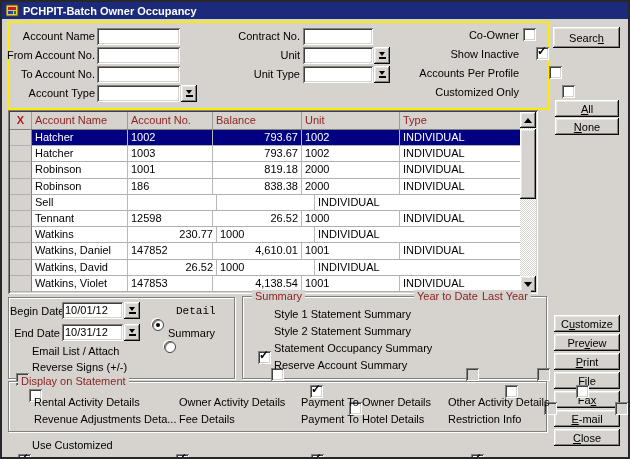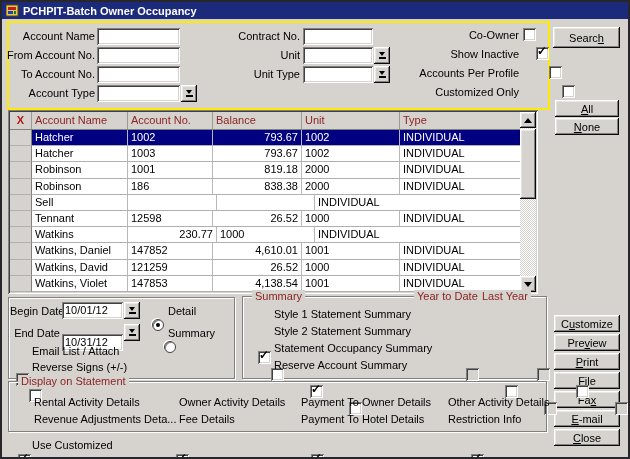--- a/index.html
+++ b/index.html
@@ -188,7 +188,6 @@
         <div class="tr">
           <div class="td c0 selcell"></div>
           <div class="td c1">Watkins, David</div>
-          <div class="td c2">121259</div>
           <div class="td c3 num">26.52</div>
           <div class="td c4">1000</div>
           <div class="td c5" style="border-right: none;">INDIVIDUAL</div>

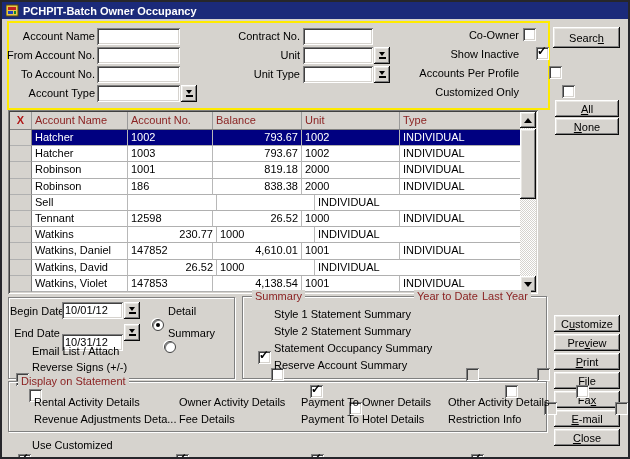--- a/index.html
+++ b/index.html
@@ -225,7 +225,7 @@
       <span class="dd-arrow"></span>
       <span class="dd-bar"></span>
     </div>
-  <div id="detail-radios"><div class="radio abs" style="left:150px;top:302px;"><div class="dot"></div></div><div class="abs ltext" style="left:166px;top:303px;">Detail</div><div class="radio abs" style="left:150px;top:324px;"></div><div class="abs ltext" style="left:166px;top:325px;">Summary</div></div>
+  <div id="detail-radios"><div class="radio abs" style="left:150px;top:302px;"><div class="dot"></div></div><div class="abs ltext" style="left:174px;top:303px;font-family:Liberation Mono, monospace;">Detail</div><div class="radio abs" style="left:150px;top:324px;"></div><div class="abs ltext" style="left:166px;top:325px;">Summary</div></div>
   <div id="date-checkboxes"><div class="cb abs" style="left:14px;top:342px;"></div><div class="abs ltext" style="left:30px;top:343px;">Email List / Attach</div><div class="cb abs" style="left:14px;top:358px;"></div><div class="abs ltext" style="left:30px;top:359px;">Reverse Signs (+/-)</div></div>
 
   <div class="abs group" style="left:240px;top:294px;width:305px;height:83px;"></div>

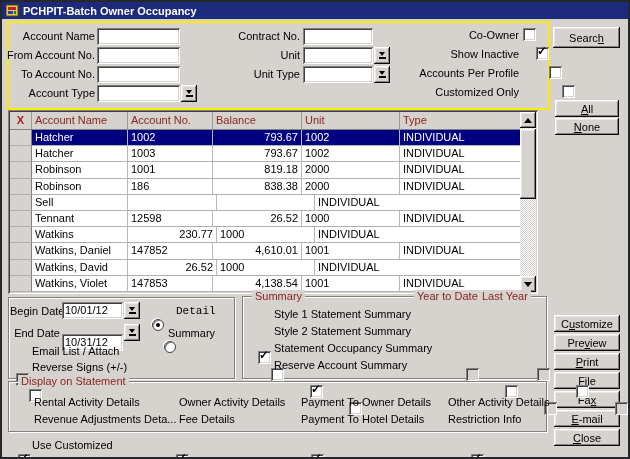--- a/index.html
+++ b/index.html
@@ -220,7 +220,7 @@
       <span class="dd-bar"></span>
     </div>
   <div class="flabel" style="left:8px;top:325px;width:50px;">End Date</div>
-  <div class="abs sunken input" style="left:60px;top:332px;width:61px;height:17px;">10/31/12</div>
+  <div class="abs sunken input" style="left:60px;top:322px;width:61px;height:17px;">10/31/12</div>
   <div class="abs btn ddbtn" style="left:122px;top:322px;width:16px;height:17px;">
       <span class="dd-arrow"></span>
       <span class="dd-bar"></span>

